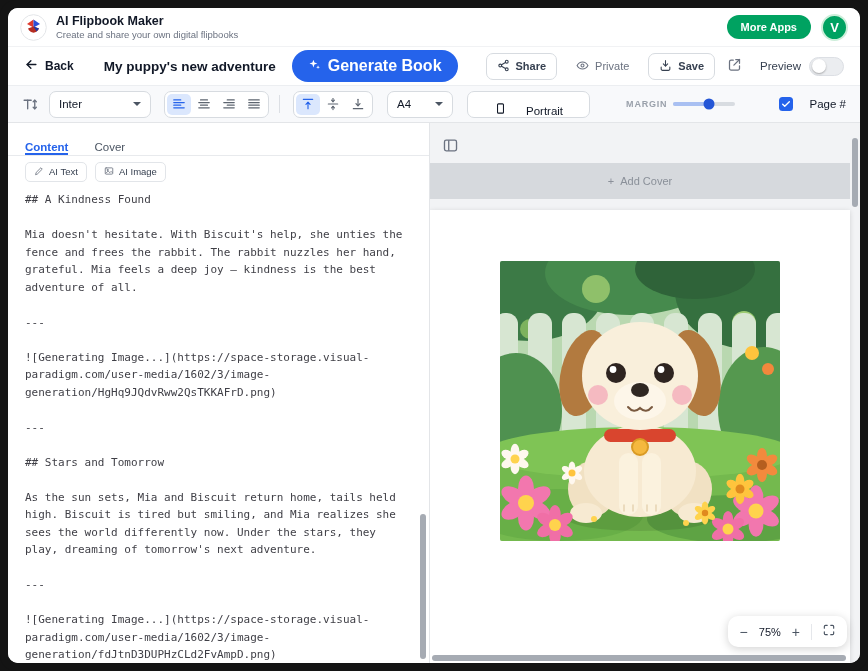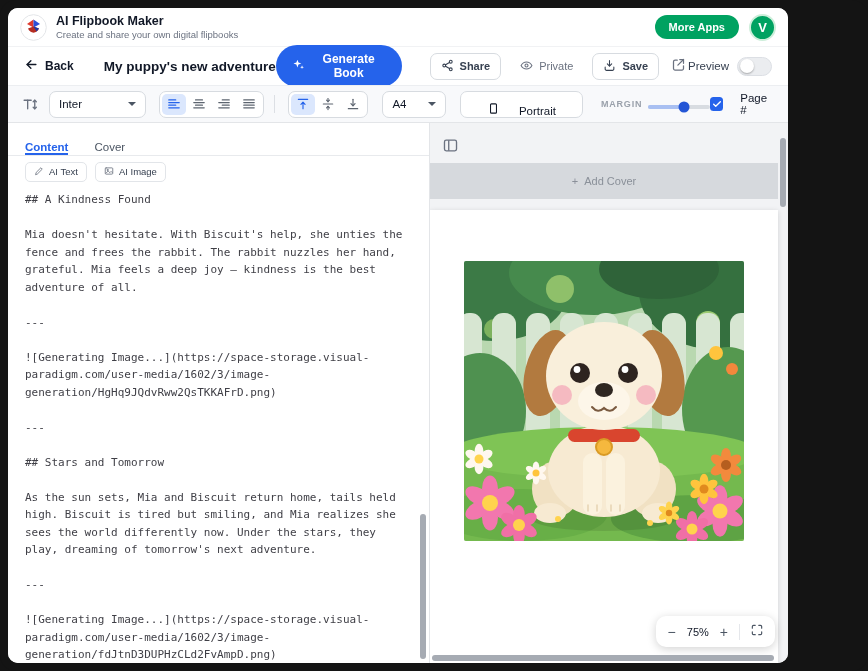--- a/index.html
+++ b/index.html
@@ -6,7 +6,7 @@
   html,body{width:868px;height:671px}
   body{background:#141414;font-family:"Liberation Sans",sans-serif;position:relative;overflow:hidden}
   .frame{position:absolute;inset:0;background:#141414;border-radius:16px;padding:8px}
-  .window{width:780px;height:655px;background:#fff;border-radius:10px;overflow:hidden;display:flex;flex-direction:column;position:relative}
+  .window{width:852px;height:655px;background:#fff;border-radius:10px;overflow:hidden;display:flex;flex-direction:column;position:relative}
 
   
   .app-header{height:38px;flex:0 0 38px;display:flex;align-items:center;padding:0 12px;gap:9px;background:#fff}

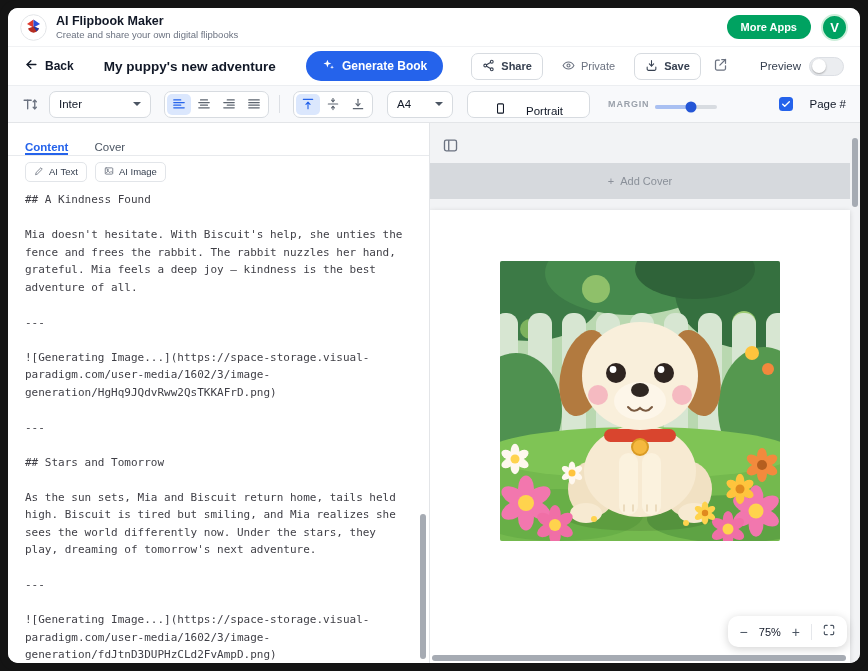--- a/index.html
+++ b/index.html
@@ -22,7 +22,7 @@
   .doc-toolbar{height:39px;flex:0 0 39px;display:flex;align-items:center;padding:0 16px;border-top:1px solid #f1f2f4;background:#fff}
   .back-btn{display:flex;align-items:center;gap:6px;background:none;border:none;font-size:12px;font-weight:700;color:#111827;cursor:pointer;font-family:inherit}
   .doc-title{font-size:13.5px;font-weight:700;color:#111827;margin-left:30px;white-space:nowrap}
-  .generate-btn{margin-left:auto;display:flex;align-items:center;gap:7px;background:#2563eb;border:none;color:#fff;font-size:12px;font-weight:700;border-radius:999px;padding:7px 16px;cursor:pointer;font-family:inherit}
+  .generate-btn{margin-left:auto;display:flex;align-items:center;gap:7px;background:#2563eb;border:none;color:#fff;font-size:16px;font-weight:700;border-radius:999px;padding:7px 16px;cursor:pointer;font-family:inherit}
   .tool-btn{display:flex;align-items:center;gap:6px;background:#fff;border:1px solid #d7dbe0;border-radius:7px;padding:5px 10px;font-size:11px;font-weight:600;color:#374151;cursor:pointer;font-family:inherit}
   .tool-btn.ghost{border-color:transparent;background:transparent;color:#6b7280;font-weight:500}
   .ml28{margin-left:28px}.ml8{margin-left:8px}.ml10{margin-left:10px}

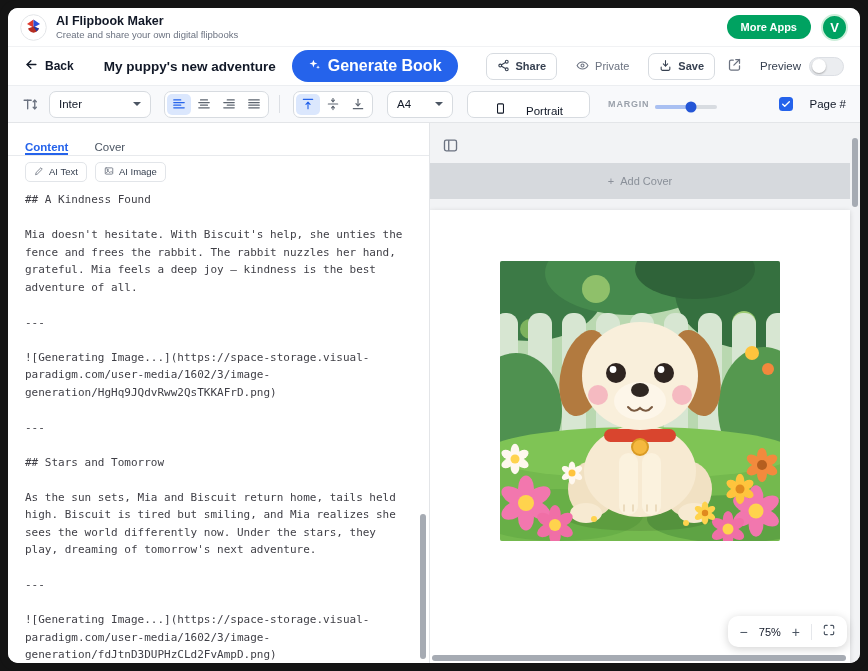--- a/index.html
+++ b/index.html
@@ -44,7 +44,7 @@
   .gbtn.active{background:#dbe7fd;color:#2563eb}
   .vsep{width:1px;height:18px;background:#dcdfe4;margin-left:10px}
   .portrait-btn{display:flex;align-items:flex-end;gap:19px;background:#fff;border:1px solid #d7dbe0;border-radius:7px;height:27px;padding:0 26px;font-size:11.5px;color:#111827;cursor:pointer;margin-left:14px;font-family:inherit}
-  .margin-wrap{display:flex;align-items:flex-end;gap:6px;margin-left:18px}
+  .margin-wrap{display:flex;align-items:center;gap:6px;margin-left:36px}
   .margin-label{font-size:9px;letter-spacing:.8px;color:#9aa1ab;font-weight:700}
   .slider{width:62px;height:4px;background:#d8dce1;border-radius:2px;position:relative;cursor:pointer}
   .slider-fill{position:absolute;left:0;top:0;bottom:0;width:57%;background:#a9c0f2;border-radius:2px}

